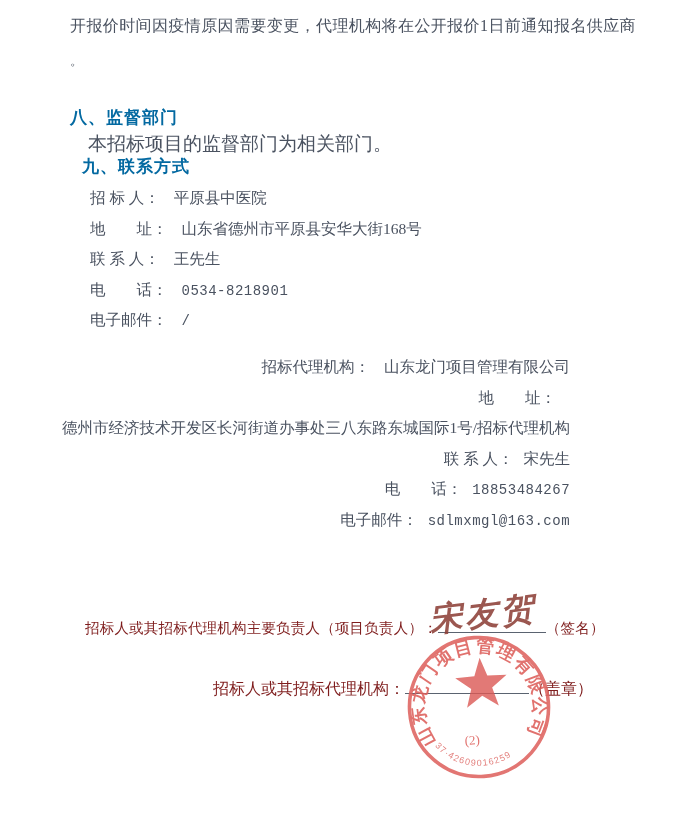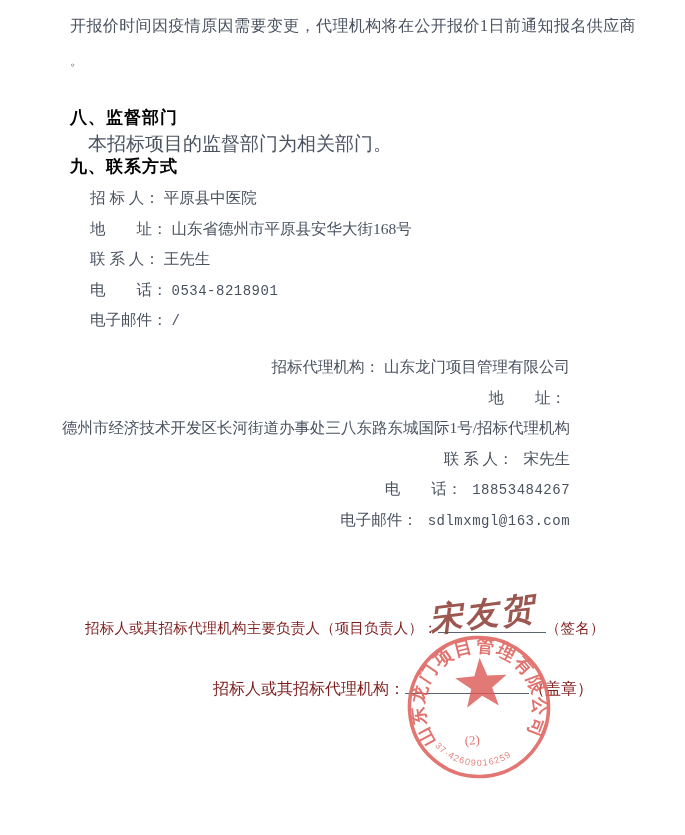--- a/index.html
+++ b/index.html
@@ -18,7 +18,7 @@
   .intro .tline.period{font-size:13px;}
   
   .heading{position:absolute;left:70px;font-weight:bold;font-size:17px;
-           letter-spacing:1px;color:#000000;white-space:nowrap;}
+           letter-spacing:1px;color:#0369a1;white-space:nowrap;}
   .h-supervision{top:106px;}
   .h-contact{top:155px;}
   .sup-body{position:absolute;left:88px;top:131px;font-size:19px;white-space:nowrap;}

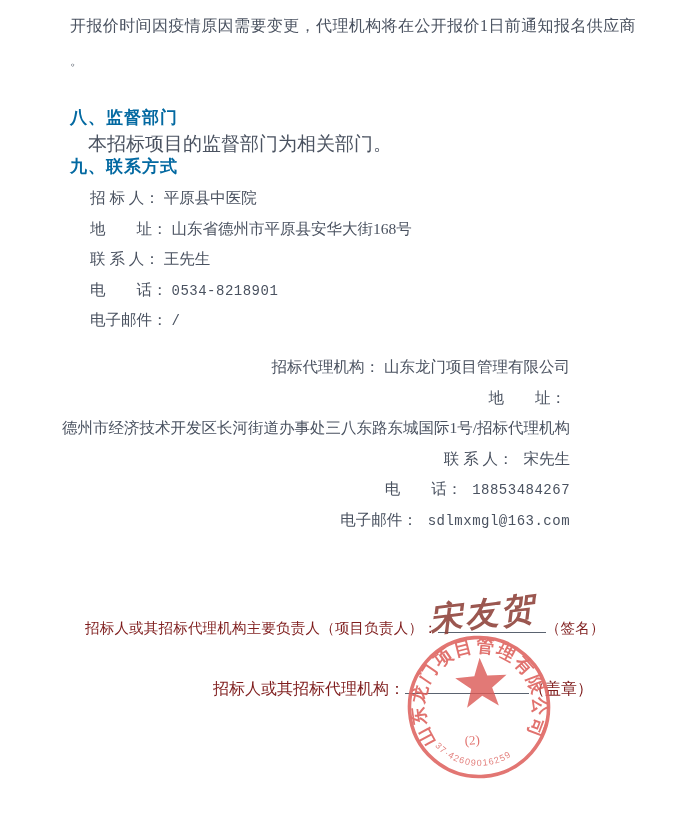--- a/index.html
+++ b/index.html
@@ -20,7 +20,7 @@
   .heading{position:absolute;left:70px;font-weight:bold;font-size:17px;
            letter-spacing:1px;color:#0369a1;white-space:nowrap;}
   .h-supervision{top:106px;}
-  .h-contact{top:155px;}
+  .h-contact{top:155px;margin-left:12px;}
   .sup-body{position:absolute;left:88px;top:131px;font-size:19px;white-space:nowrap;}
   
   .rows{position:absolute;left:90px;font-size:15.5px;}

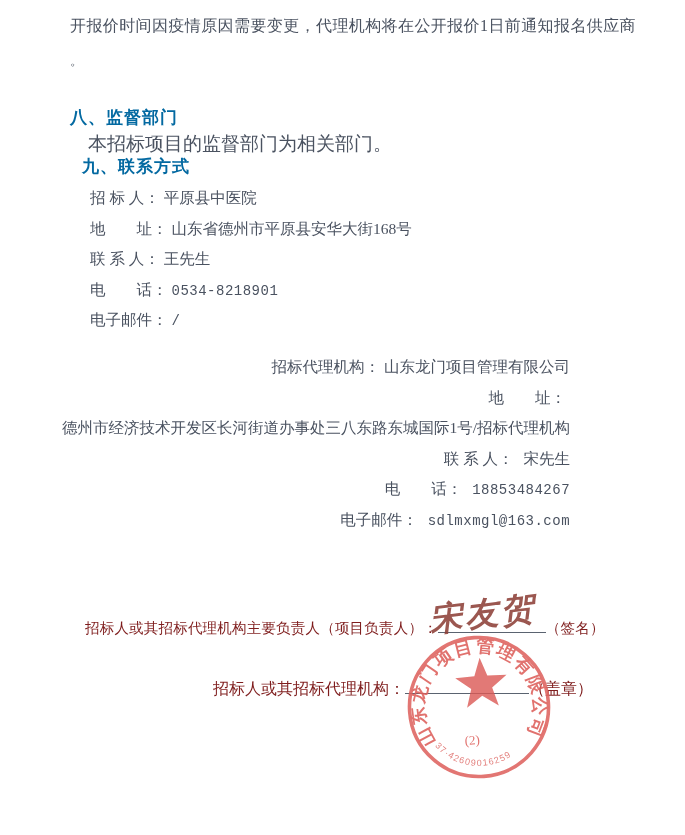--- a/index.html
+++ b/index.html
@@ -27,7 +27,7 @@
   .rows .row{height:30.5px;line-height:30.5px;white-space:nowrap;}
   .rows.tenderer{top:183px;}
   .rows.agency{top:352px;text-align:right;}
-  .row .val{margin-left:4px;}
+  .row .val{margin-left:14px;}
   .row .val.gap{margin-left:10px;}
   .row .mono{font-family:"Liberation Mono","DejaVu Sans Mono",monospace;
              font-size:14px;letter-spacing:0.5px;}

